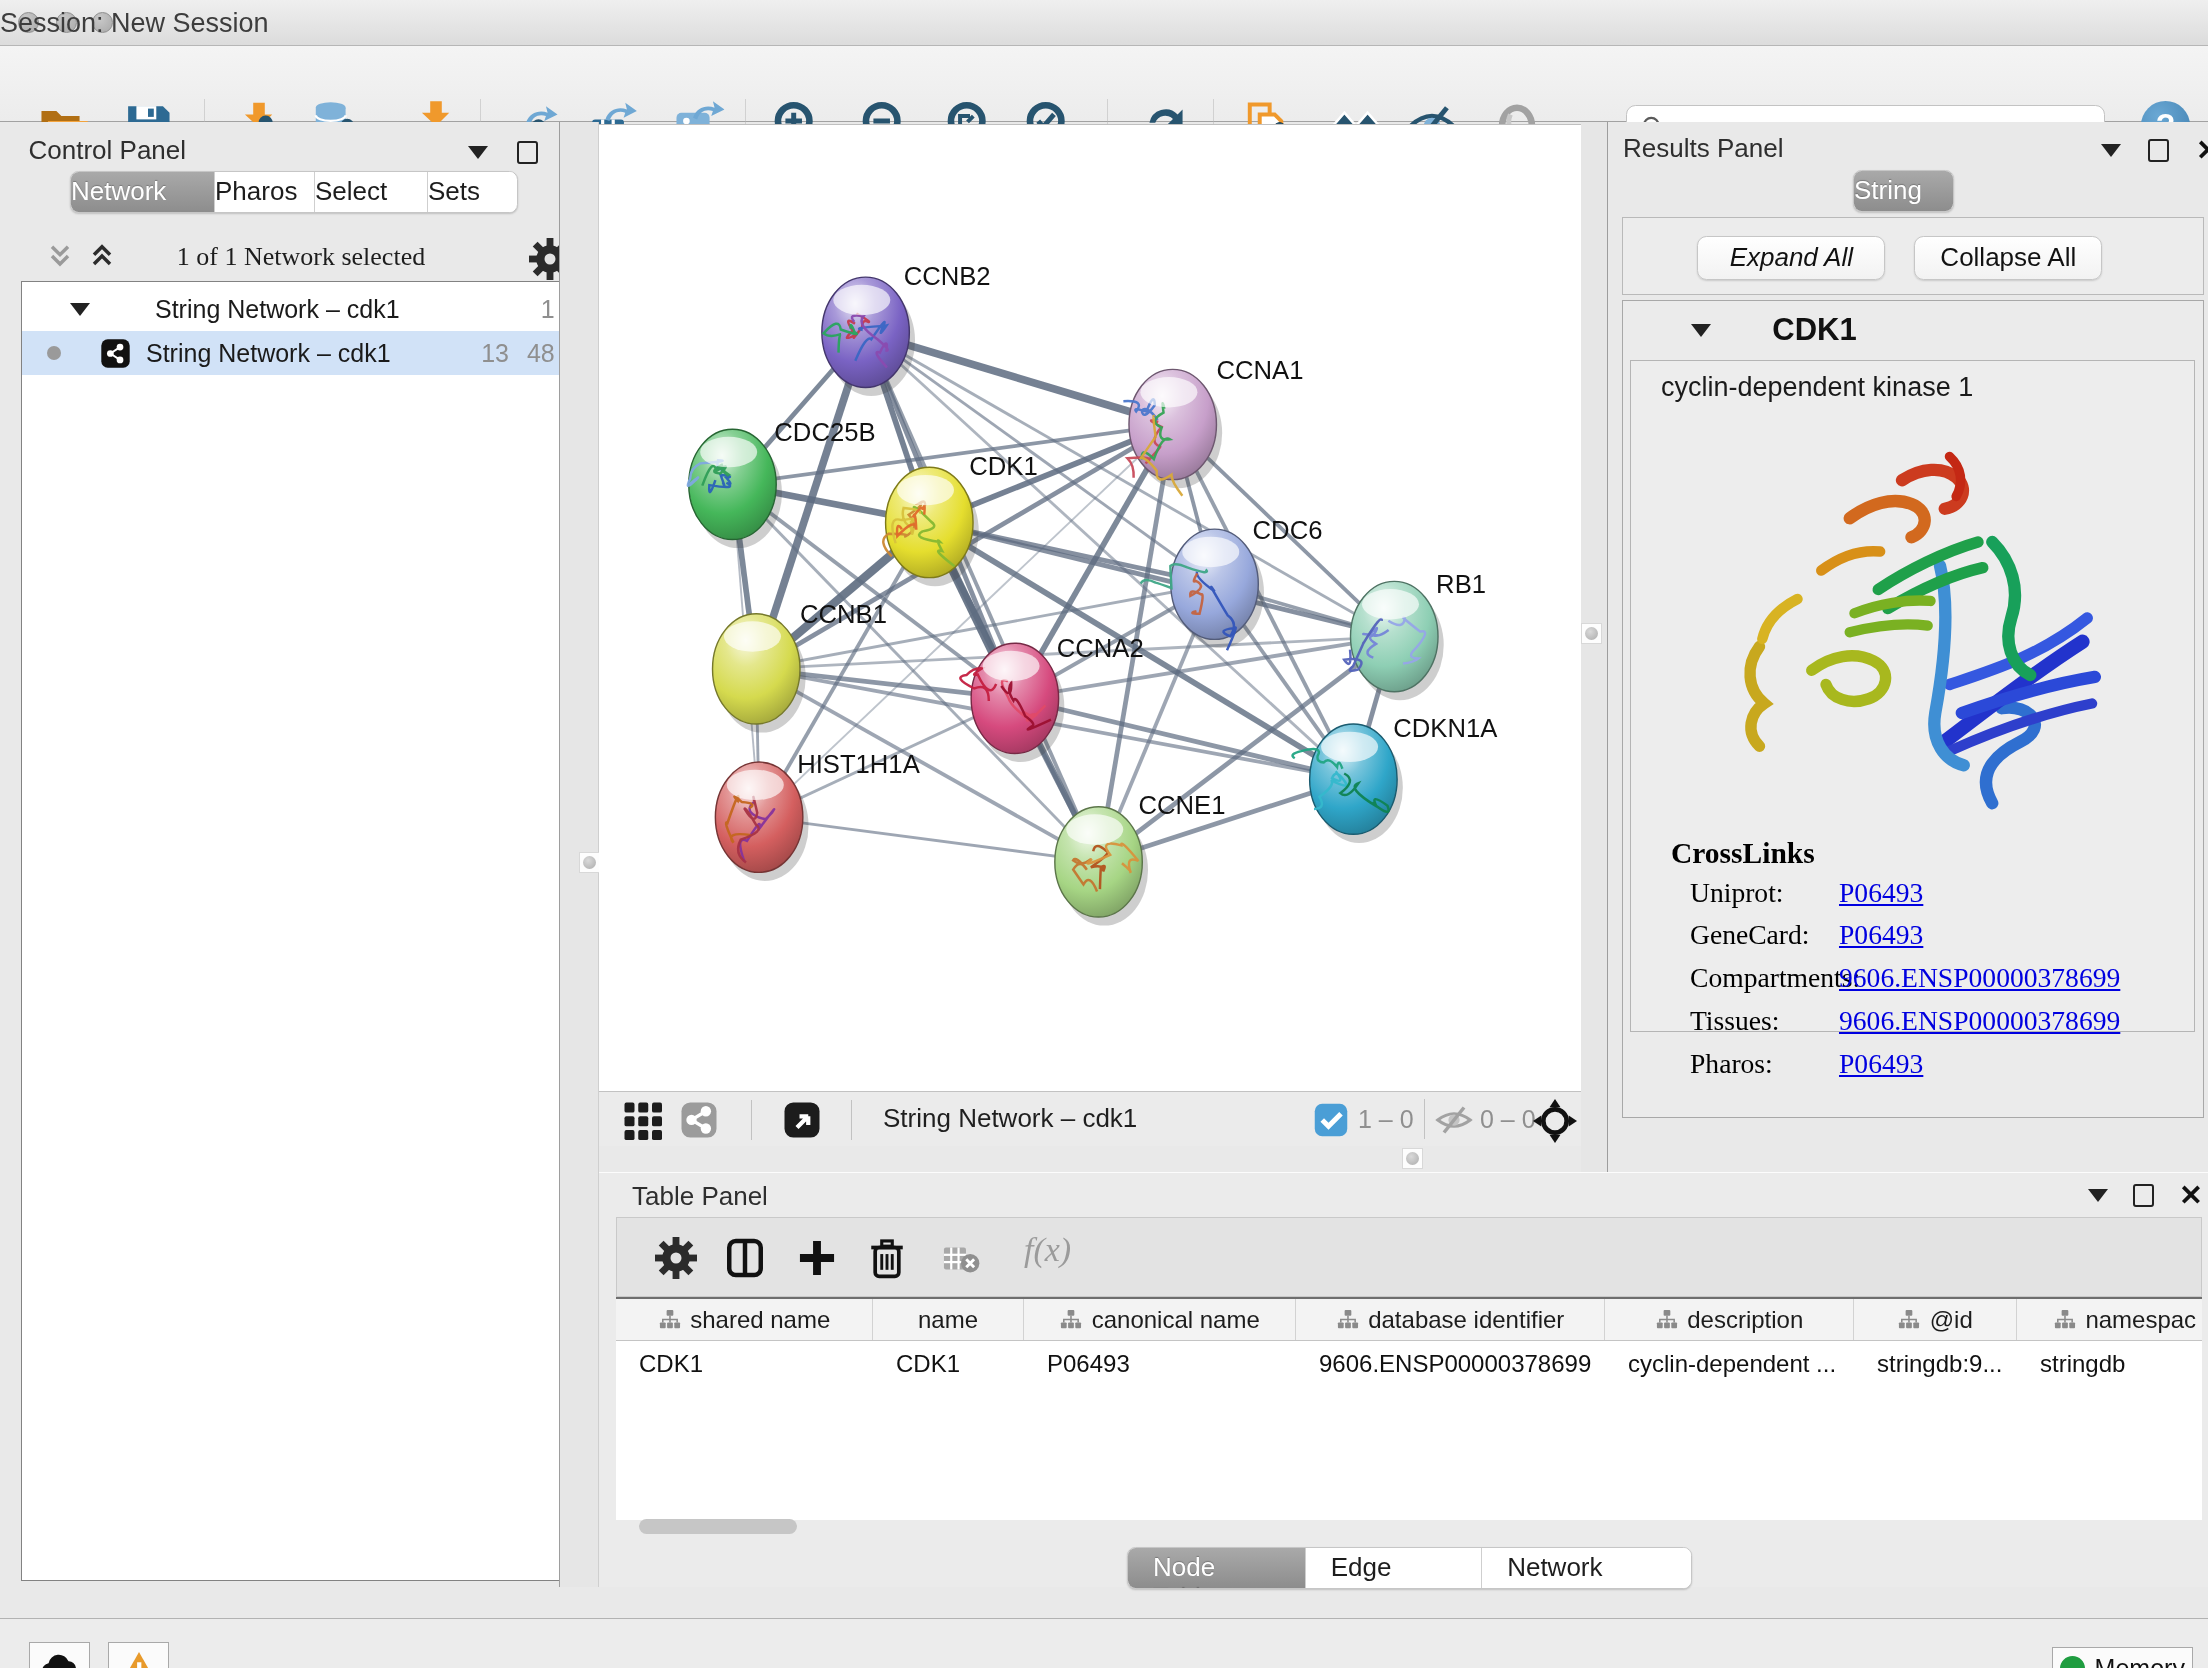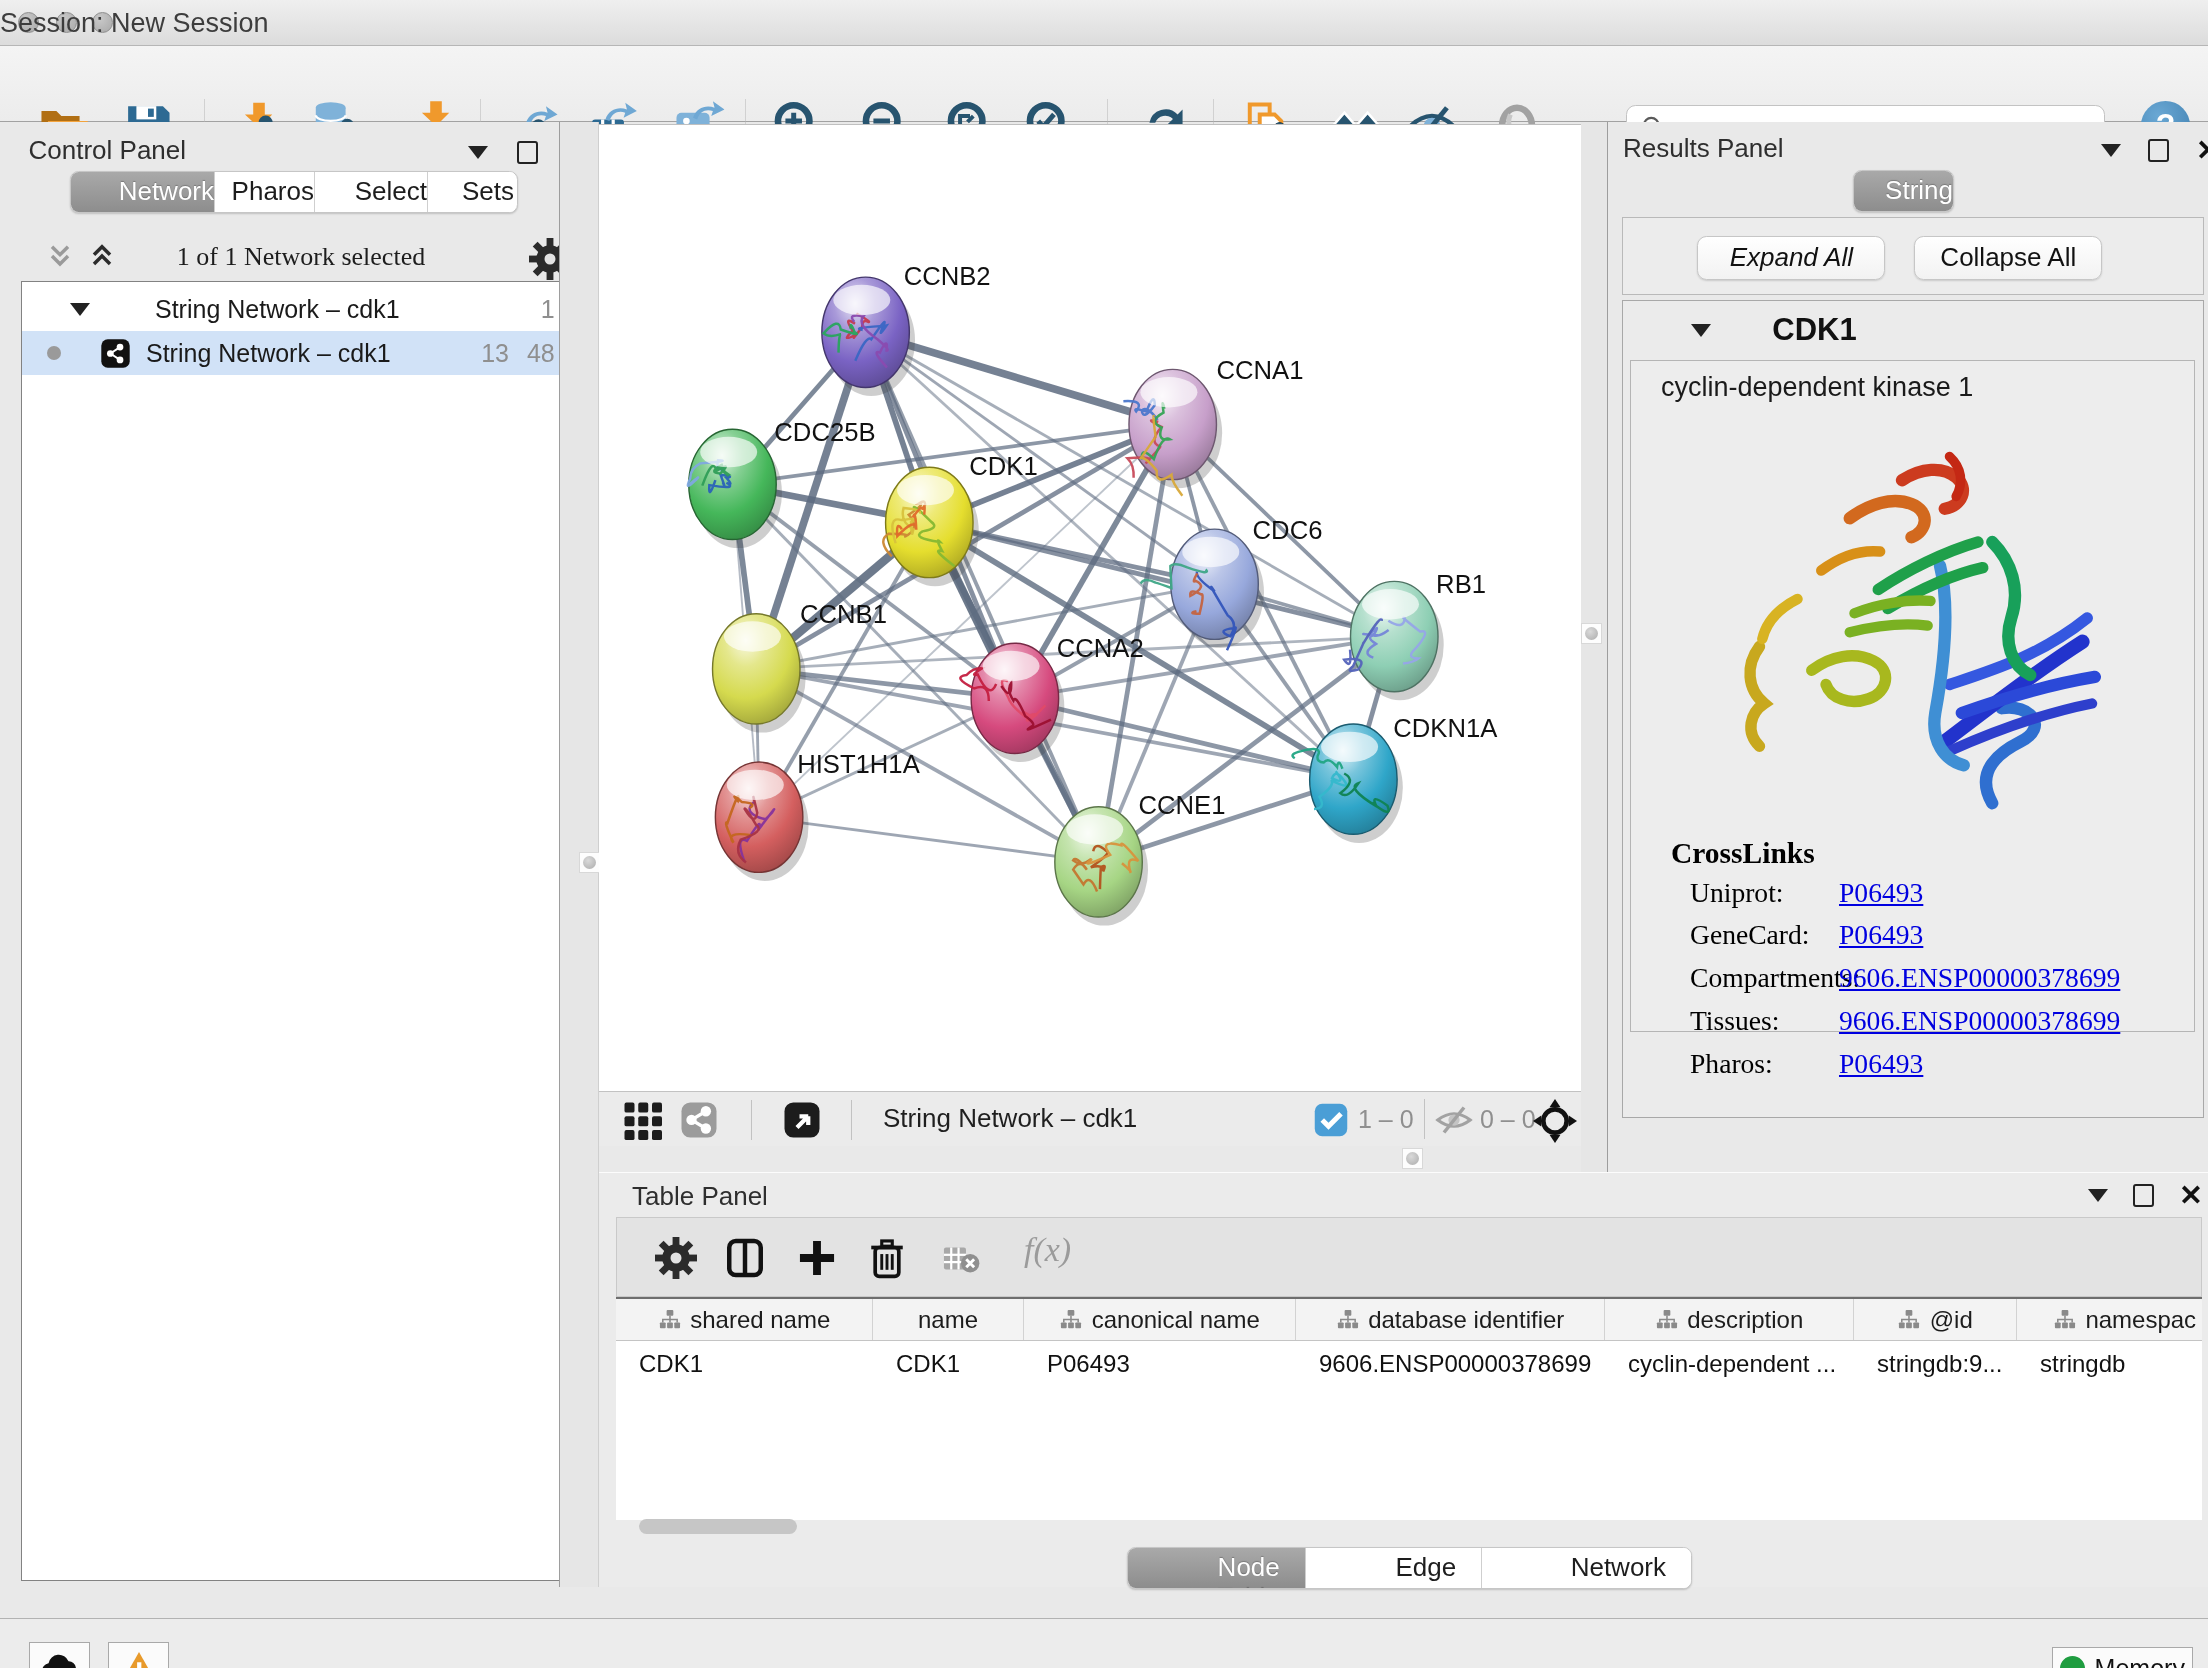--- a/index.html
+++ b/index.html
@@ -39,7 +39,7 @@
 
   .seg { display:flex; background:#fff; border:1px solid #c6c6c6; border-radius:8.6px; overflow:hidden;
     box-shadow:0 1px 1.9px rgba(0,0,0,.18); }
-  .seg .tab { font-size:26px; color:#1d1d1d; padding:3.8px 0; text-align:right; background:#fff; border-left:1px solid #cfcfcf; }
+  .seg .tab { font-size:26px; color:#1d1d1d; padding:3.8px 0; text-align:left; background:#fff; border-left:1px solid #cfcfcf; }
   .seg .tab:first-child { border-left:none; }
   .seg .tab.sel { background:linear-gradient(#a9a9a9,#8d8d8d); color:#fff; text-shadow:0 -1px 1px rgba(0,0,0,.25); }
 

